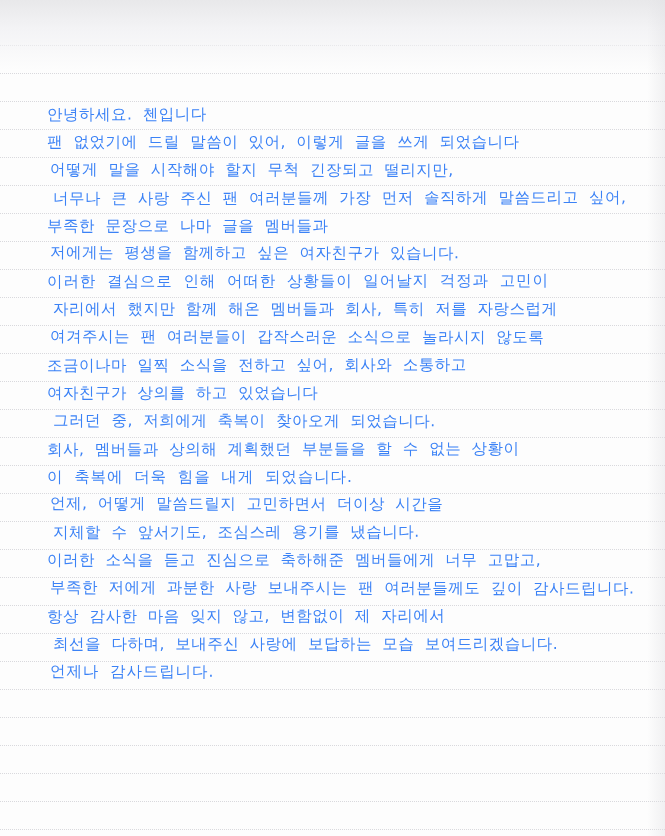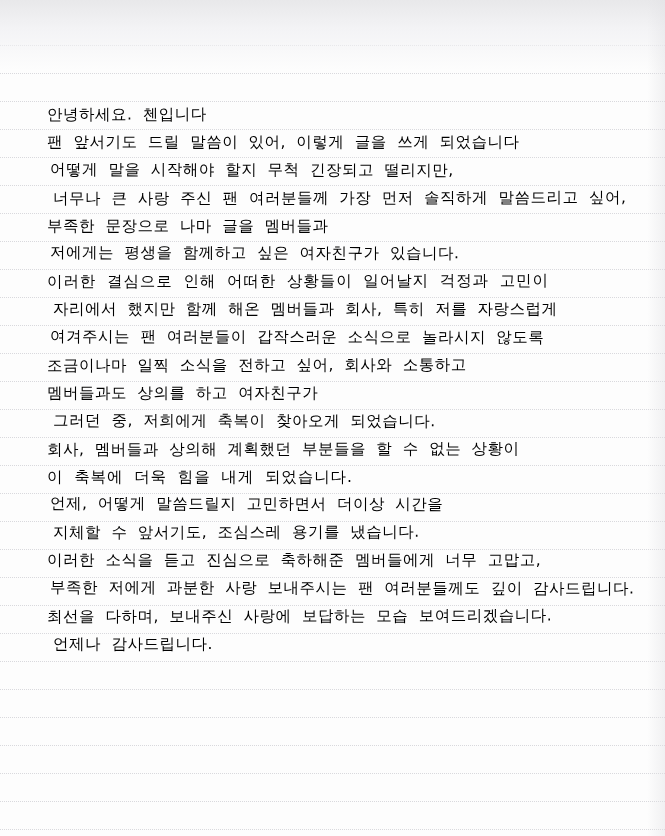--- a/index.html
+++ b/index.html
@@ -52,7 +52,7 @@
     top: 101px;
     left: 47px;
     right: 14px;
-    color: #000000;
+    color: #3b82f6;
   }
   .line {
     height: 27.9px;

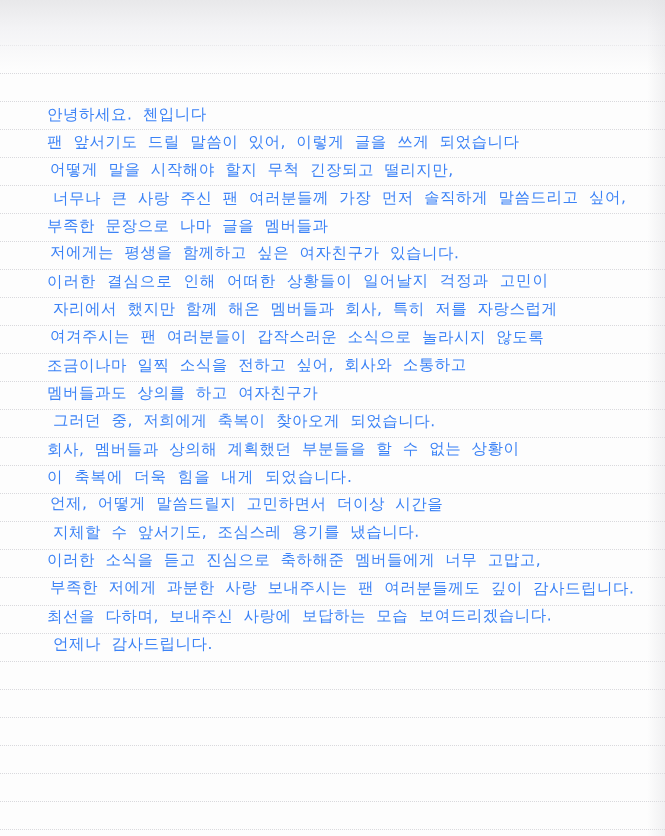--- a/index.html
+++ b/index.html
@@ -108,7 +108,7 @@
   <div class="side-shade"></div>
   <div class="letter" id="letter-body">
       <div class="line">안녕하세요. 첸입니다</div>
-      <div class="line">팬 앞서기도 드릴 말씀이 있어, 이렇게 글을 쓰게 되었습니다</div>
+      <div class="line">팬 없었기에 드릴 말씀이 있어, 이렇게 글을 쓰게 되었습니다</div>
       <div class="line">어떻게  말을  시작해야 할지  무척  긴장되고  떨리지만,</div>
       <div class="line">너무나 큰 사랑 주신 팬 여러분들께 가장 먼저 솔직하게 말씀드리고 싶어,</div>
       <div class="line">부족한  문장으로  나마  글을  멤버들과</div>

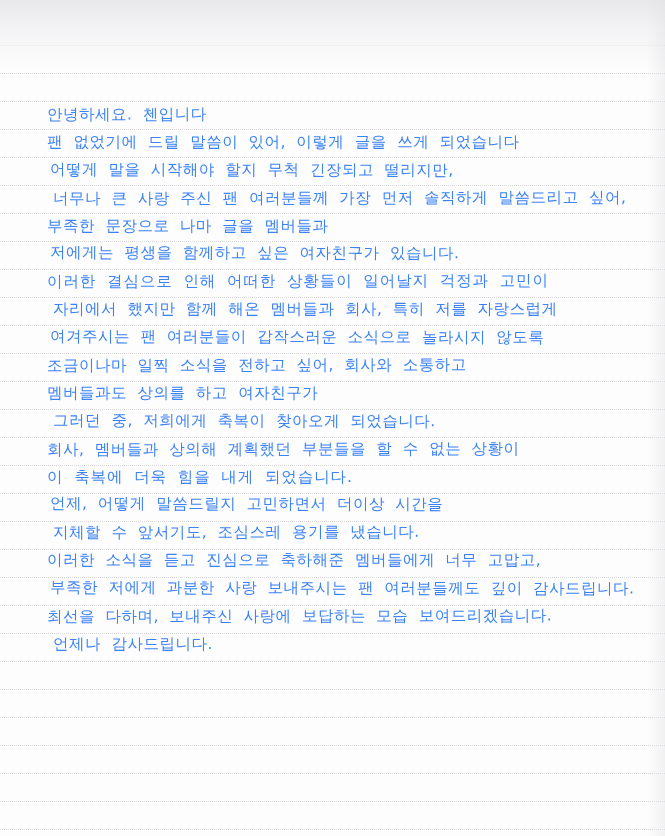--- a/index.html
+++ b/index.html
@@ -117,7 +117,7 @@
       <div class="line">자리에서  했지만  함께  해온  멤버들과  회사,  특히  저를  자랑스럽게</div>
       <div class="line">여겨주시는  팬 여러분들이  갑작스러운  소식으로  놀라시지  않도록</div>
       <div class="line">조금이나마  일찍  소식을  전하고 싶어,  회사와  소통하고</div>
-      <div class="line">멤버들과도  상의를  하고  여자친구가</div>
+      <div class="line">여자친구가  상의를  하고  있었습니다</div>
       <div class="line">그러던 중,  저희에게  축복이  찾아오게  되었습니다.</div>
       <div class="line">회사, 멤버들과  상의해  계획했던  부분들을  할 수  없는  상황이</div>
       <div class="line">이  축복에  더욱  힘을  내게  되었습니다.</div>

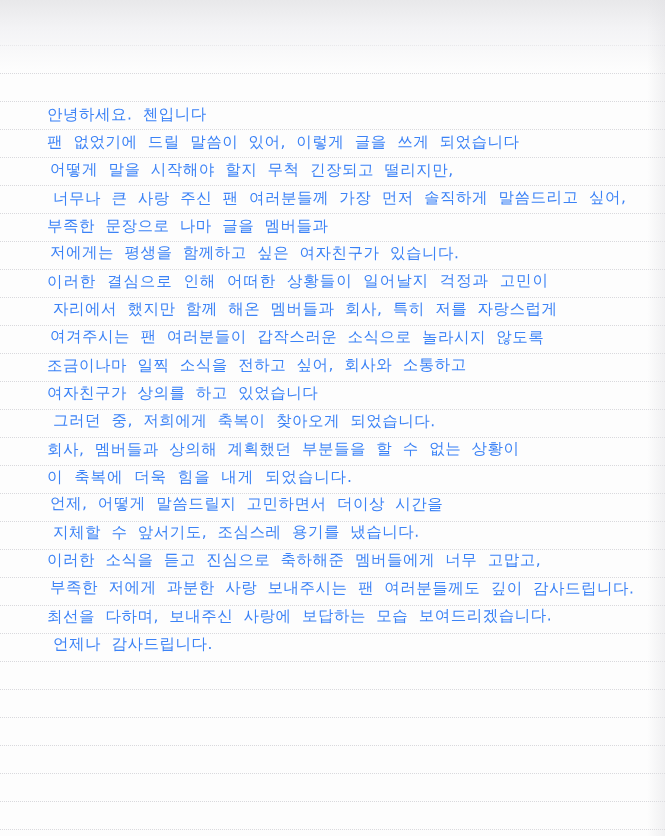--- a/index.html
+++ b/index.html
@@ -125,6 +125,7 @@
       <div class="line">지체할  수  앞서기도,  조심스레  용기를  냈습니다.</div>
       <div class="line">이러한  소식을  듣고  진심으로  축하해준  멤버들에게  너무  고맙고,</div>
       <div class="line">부족한  저에게  과분한  사랑 보내주시는  팬 여러분들께도  깊이  감사드립니다.</div>
+      <div class="line">항상  감사한  마음  잊지  않고,  변함없이  제  자리에서</div>
       <div class="line">최선을  다하며,  보내주신  사랑에  보답하는  모습  보여드리겠습니다.</div>
       <div class="line">언제나  감사드립니다.</div>
     </div>

